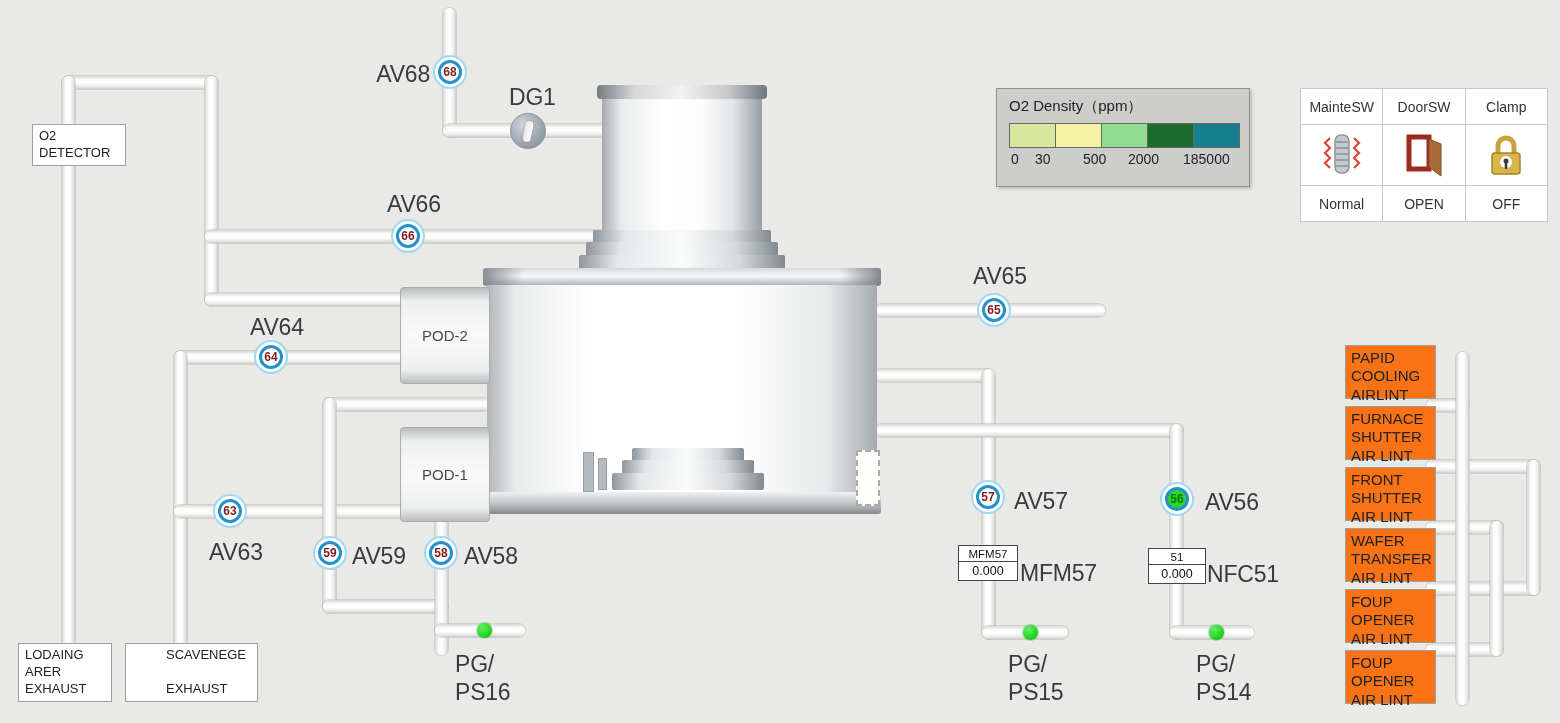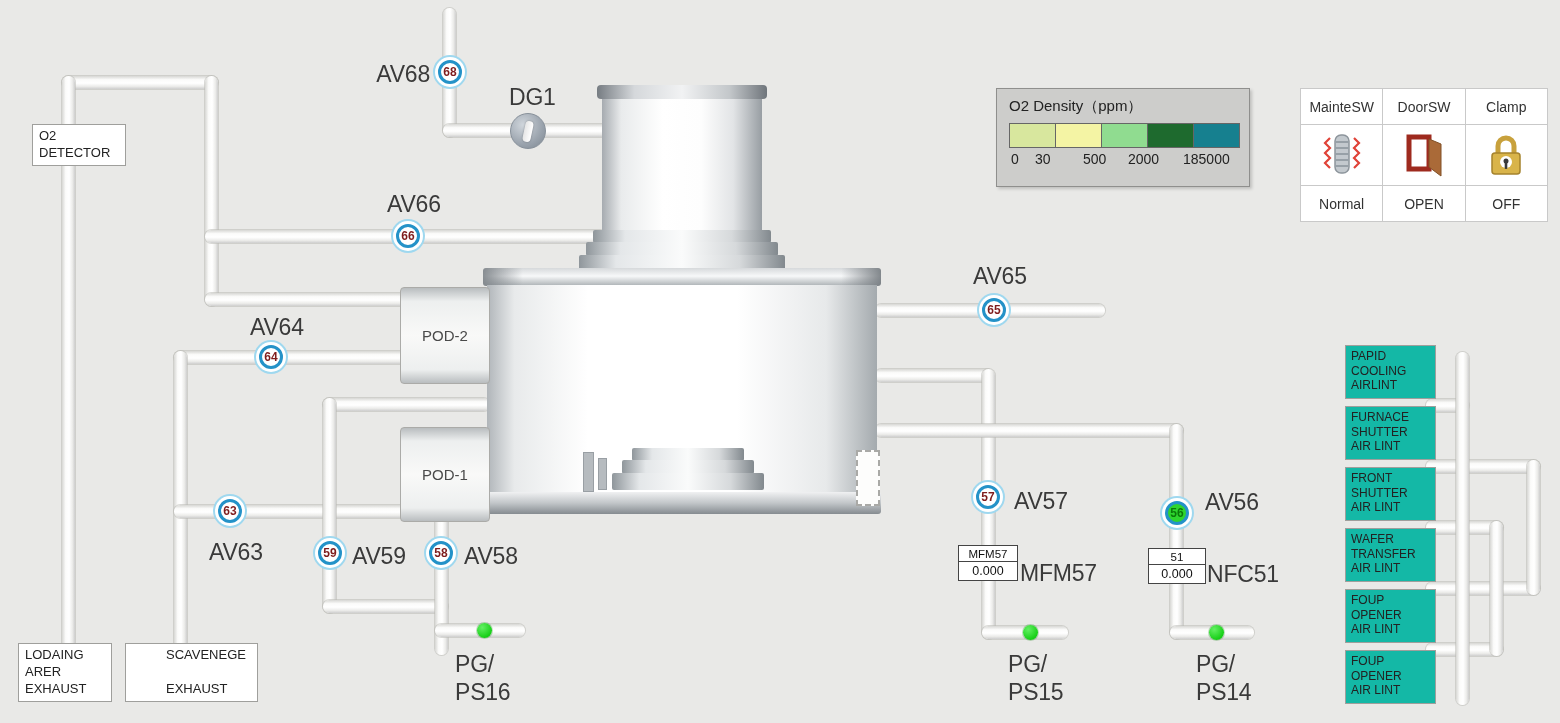--- a/index.html
+++ b/index.html
@@ -36,7 +36,7 @@
   .tag{position:absolute;font-size:23px;color:#3a3a3a;letter-spacing:-.2px;white-space:pre-line;z-index:6;line-height:1.2;}
   .tag.r{text-align:right;}
   .lbox{position:absolute;background:#fff;border:1px solid #9f9f9c;padding:3px 6px;font-size:13px;line-height:1.3;color:#222;white-space:pre-line;z-index:4;}
-  .rbox{position:absolute;left:1345px;width:79px;height:46px;background:#14b8a6;border:1px solid #9f9f9c;padding:3px 5px;font-size:12px;line-height:1.22;color:#222;white-space:pre-line;z-index:4;}
+  .rbox{position:absolute;left:1345px;width:79px;height:46px;background:#f97316;border:1px solid #9f9f9c;padding:3px 5px;font-size:15px;line-height:1.22;color:#222;white-space:pre-line;z-index:4;}
   .meter{position:absolute;background:#fff;border:1px solid #444;z-index:4;text-align:center;color:#111;}
   .meter .m-top{border-bottom:1px solid #444;font-size:11.5px;padding:2px 2px 1px;}
   .meter .m-val{font-size:12.5px;padding:2px 2px;}

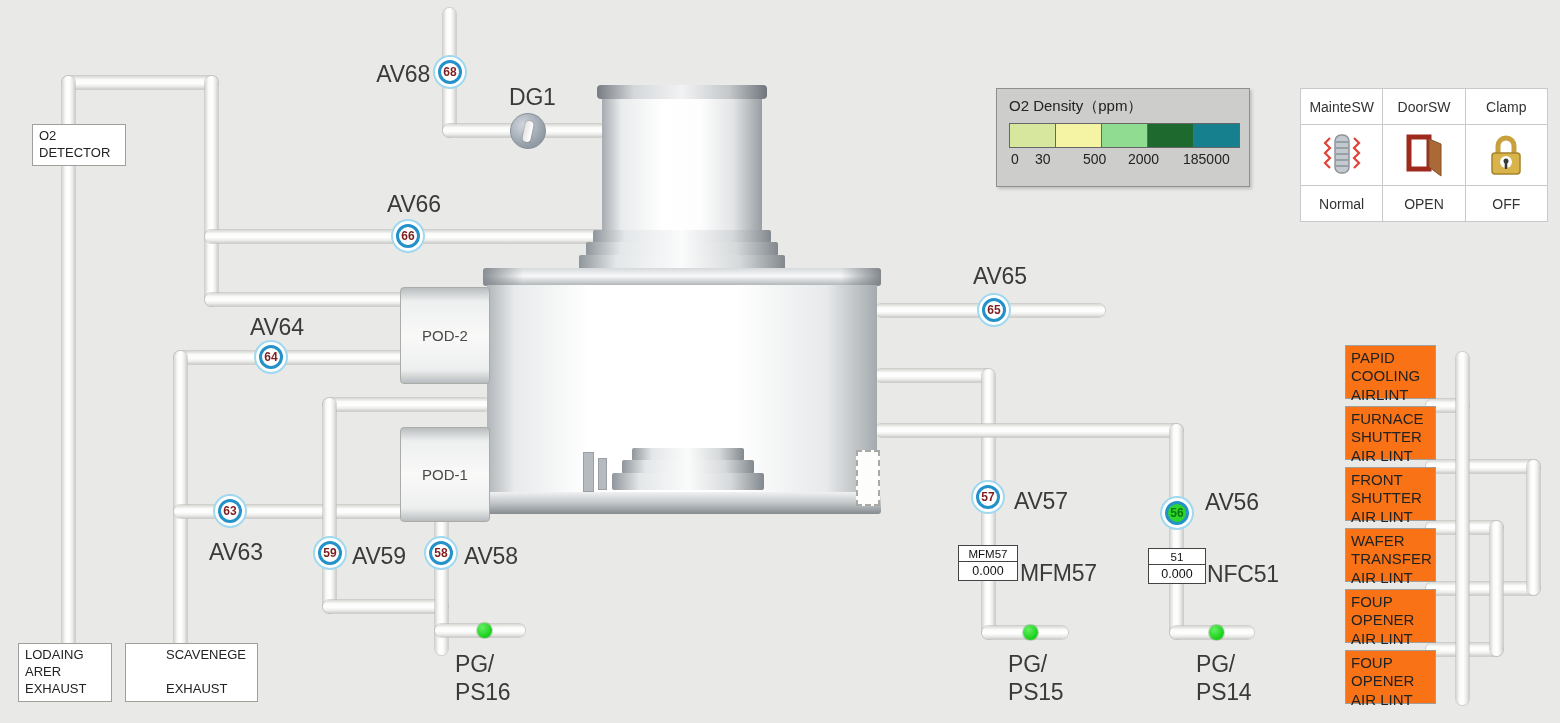--- a/index.html
+++ b/index.html
@@ -134,7 +134,7 @@
   <div class="valve" style="left:976px;top:485px;">
       <span>57</span>
     </div>
-  <div class="valve green" style="left:1165px;top:501px;justify-content:center;">
+  <div class="valve green" style="left:1165px;top:487px;justify-content:center;">
       <span>56</span>
     </div>
   <div class="dg1"></div>

